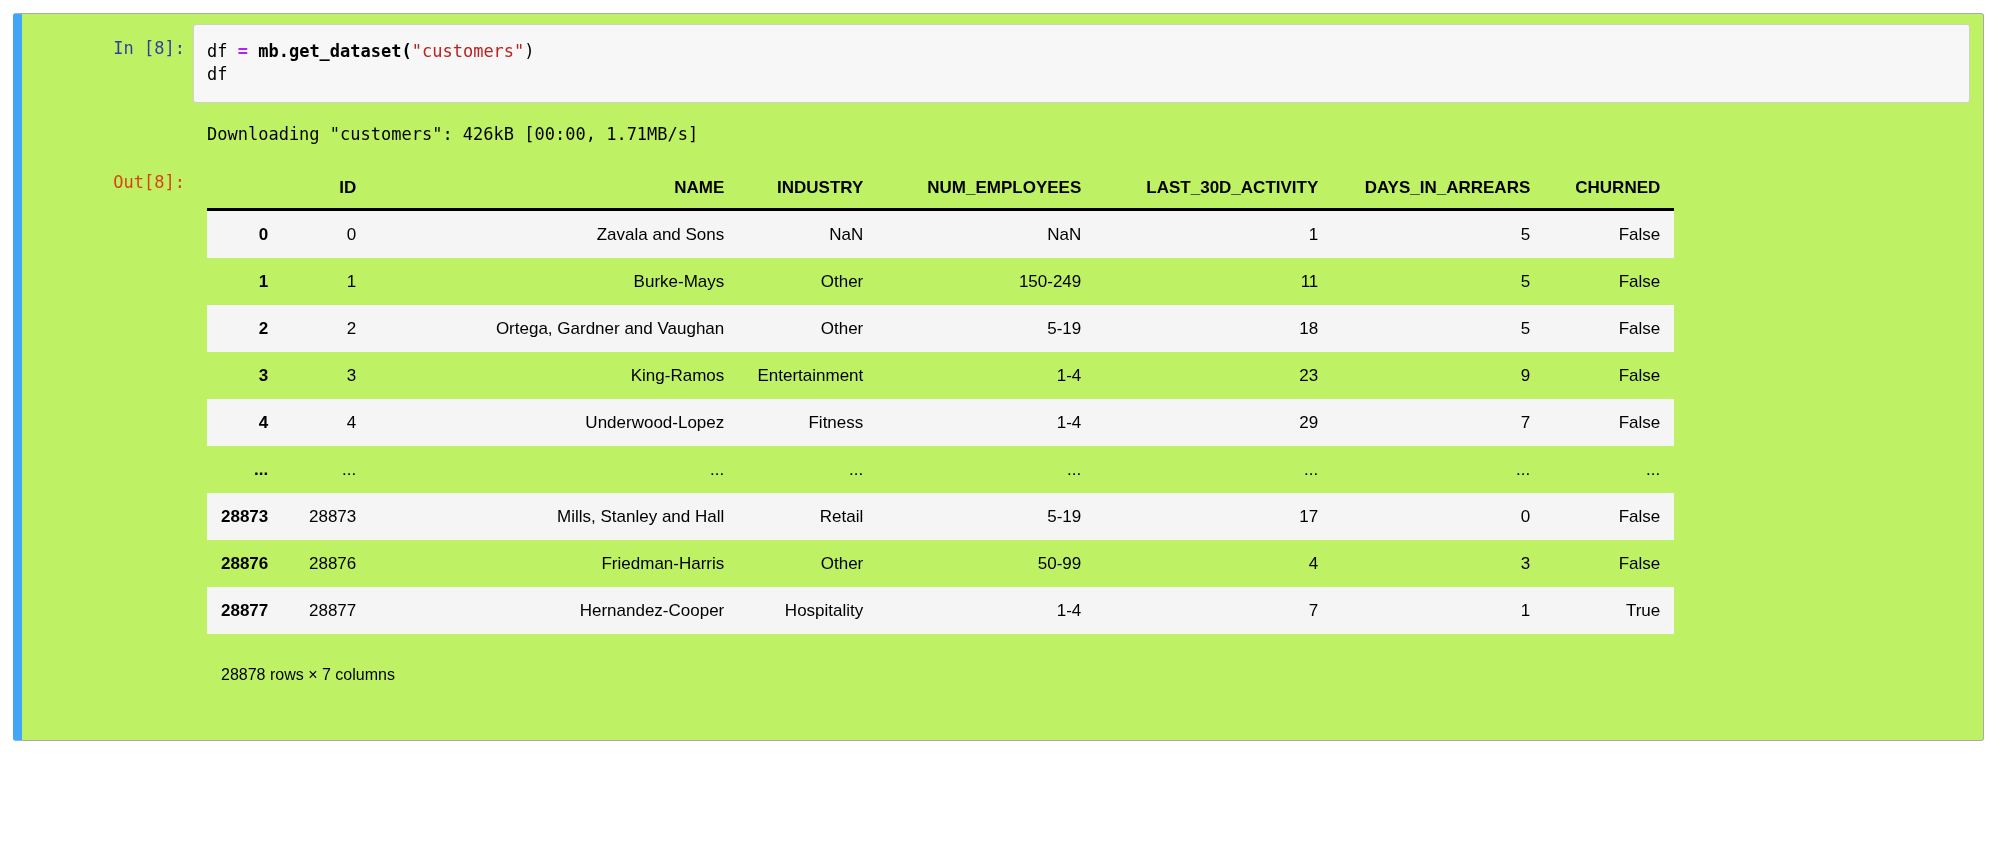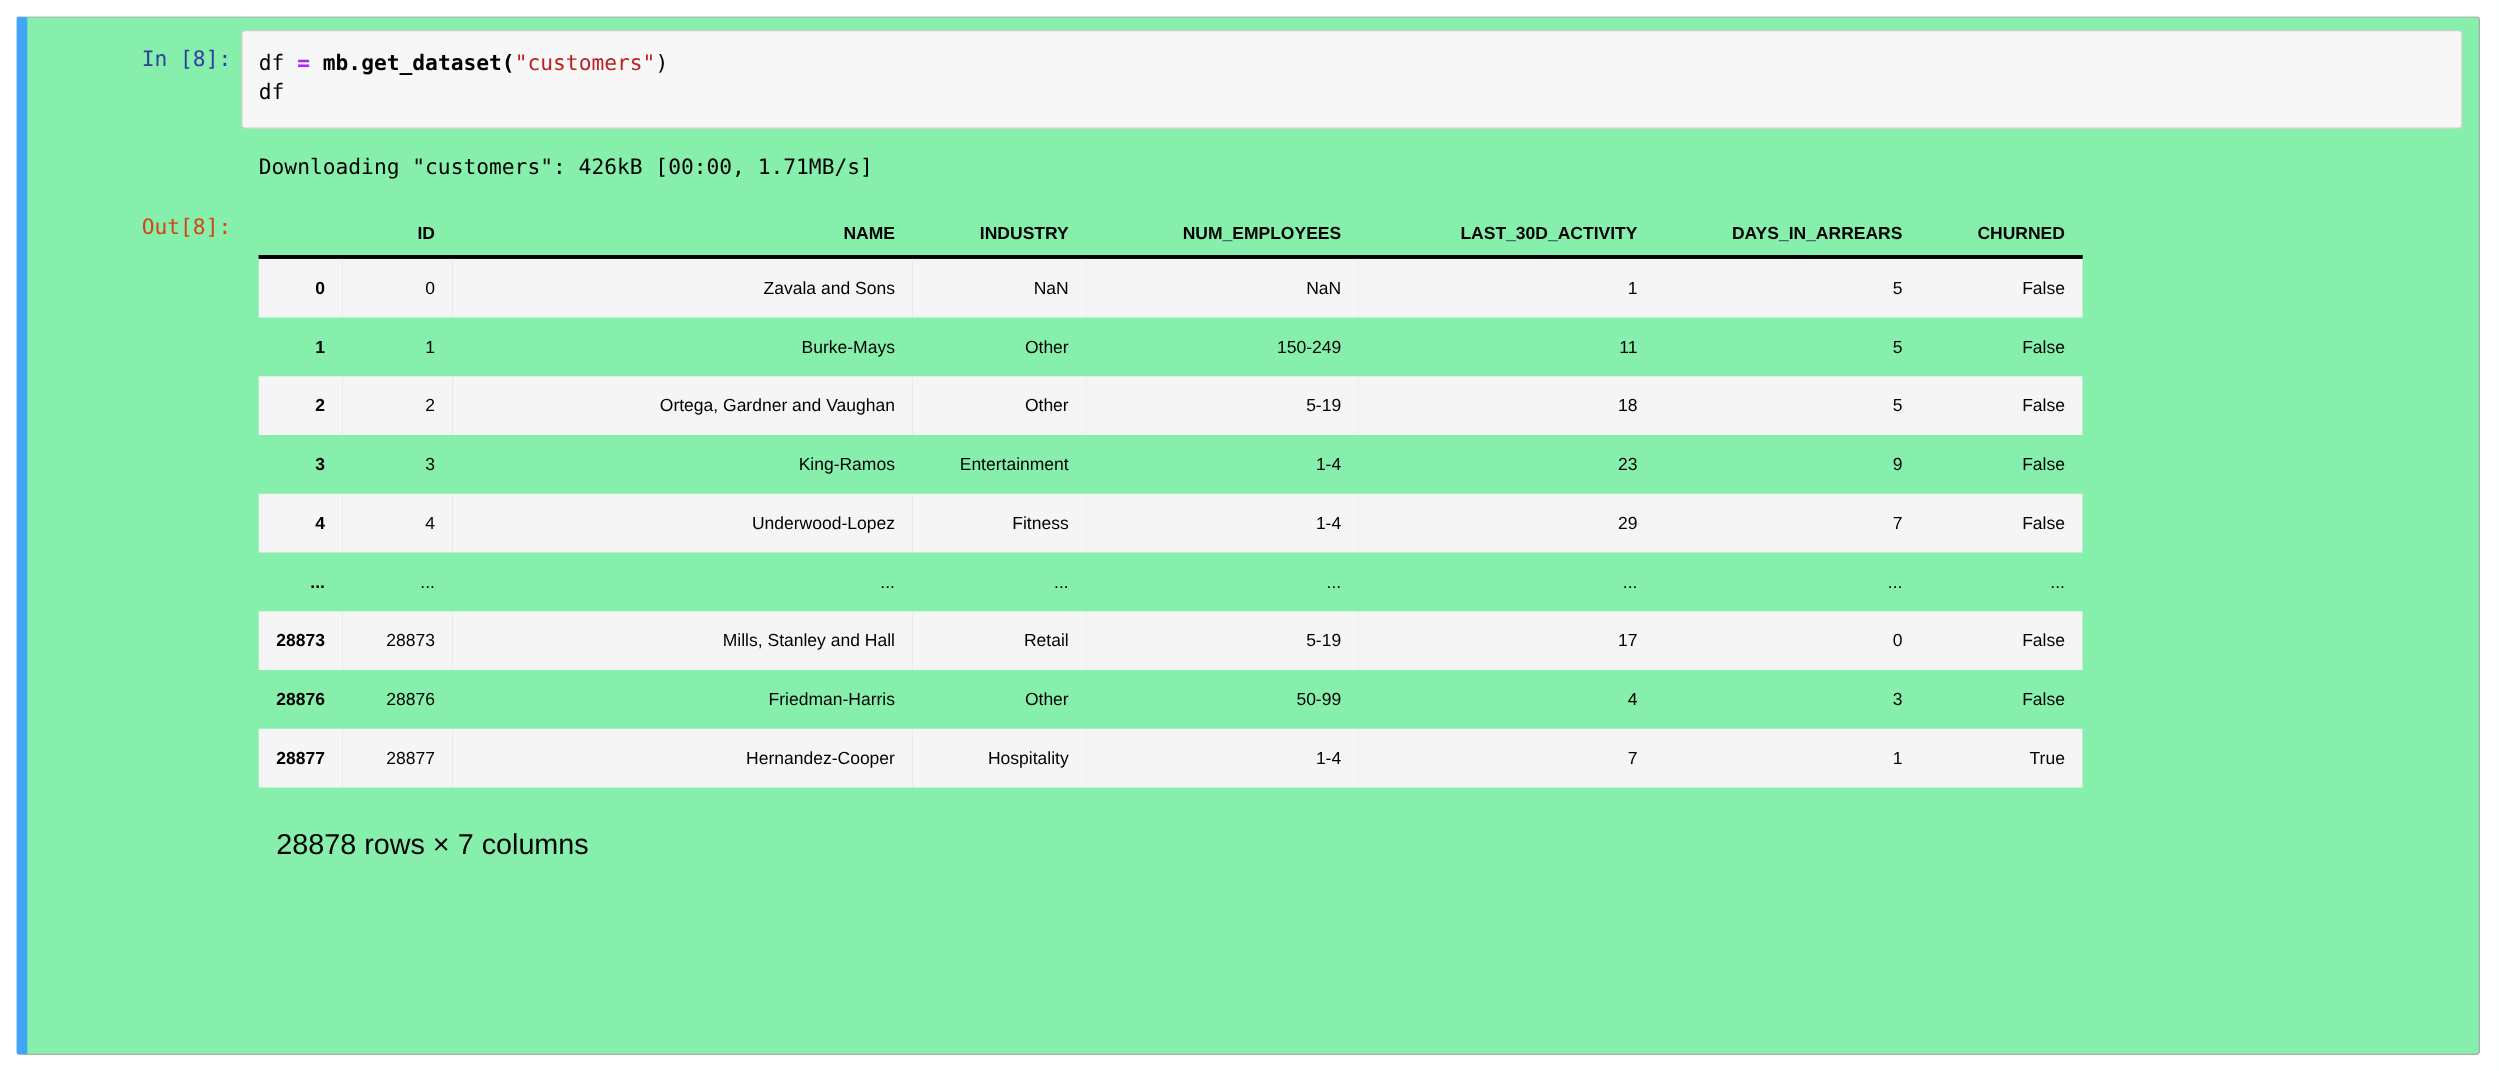--- a/index.html
+++ b/index.html
@@ -13,8 +13,8 @@
   .cell {
     position: absolute;
     left: 13px; top: 13px;
-    width: 1971px; height: 831px;
-    background: #86efac;
+    width: 1971px; height: 728px;
+    background: #bef264;
     border: 1px solid #ababab;
     border-left: 9px solid #42A5F5;
     border-radius: 3px;

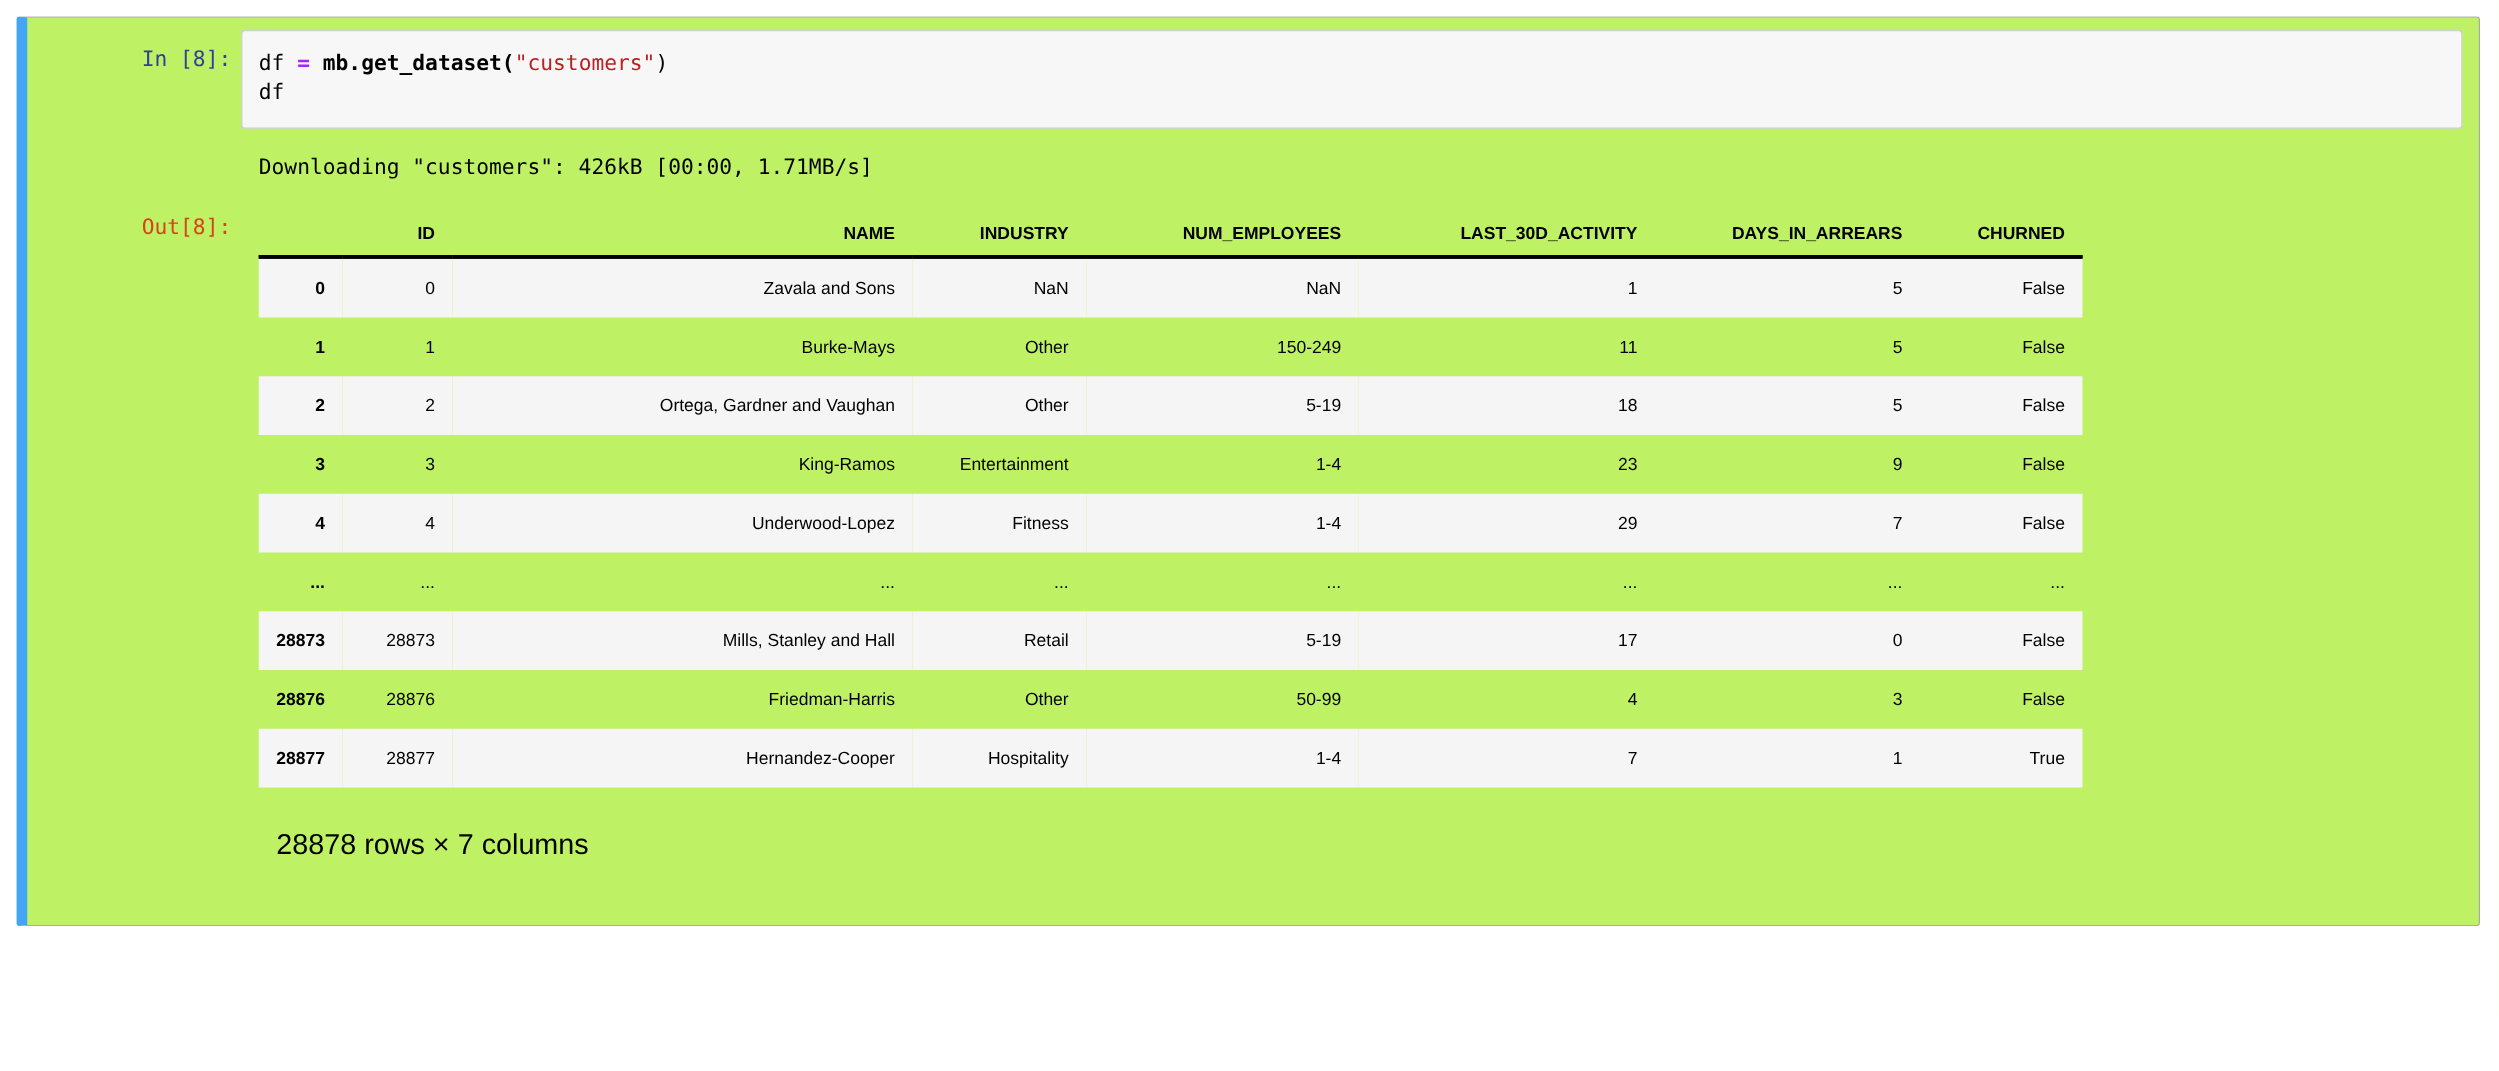--- a/index.html
+++ b/index.html
@@ -64,7 +64,7 @@
   table.dataframe {
     border-collapse: collapse;
     border: none;
-    font-size: 14px;
+    font-size: 17px;
     color: #000;
   }
   table.dataframe thead th {

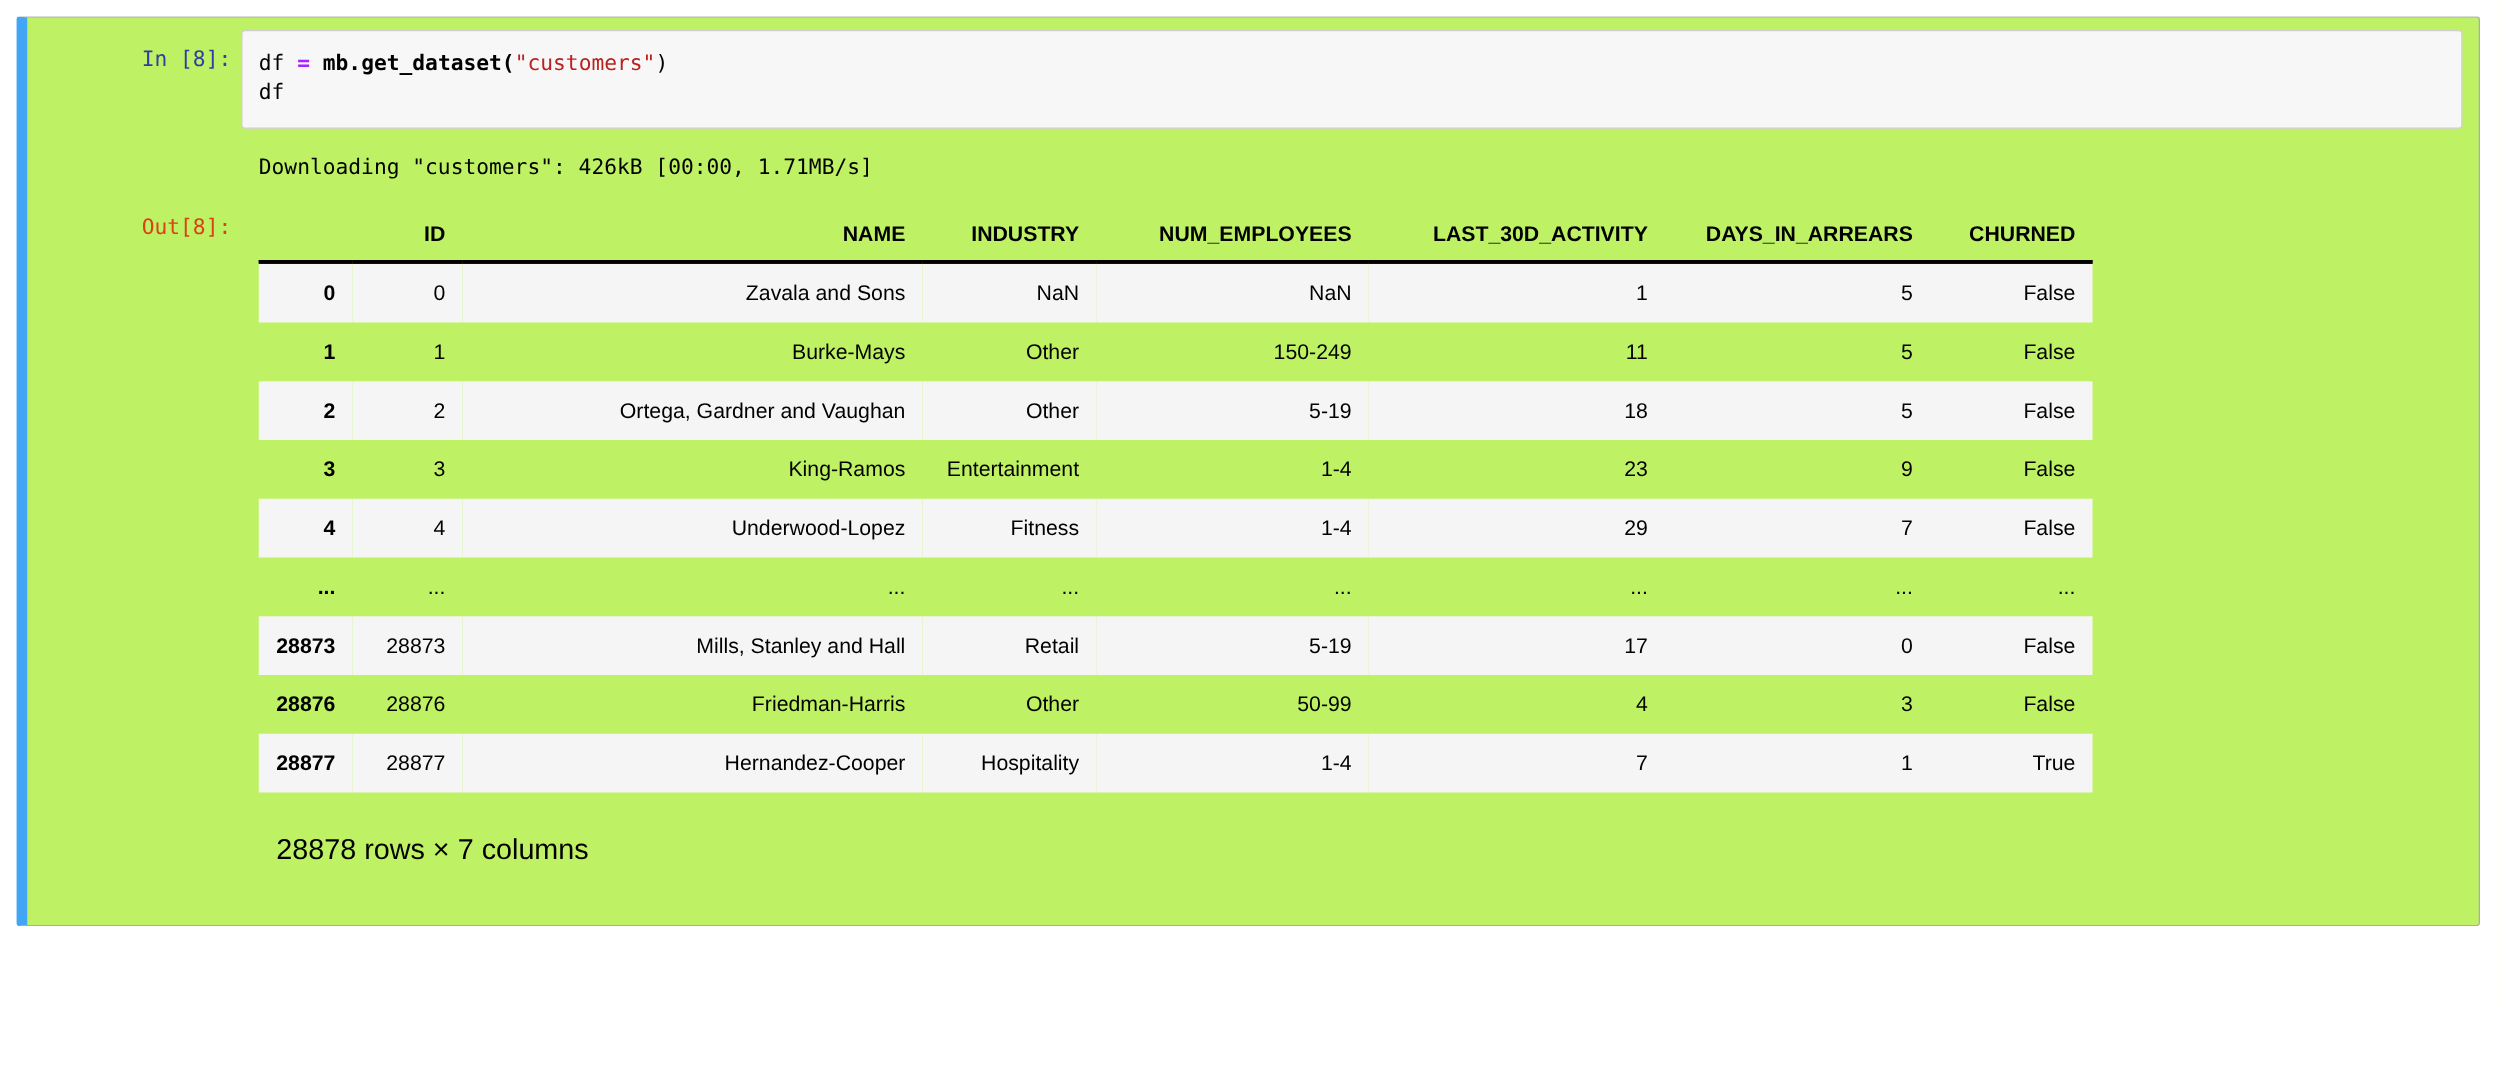--- a/index.html
+++ b/index.html
@@ -88,7 +88,7 @@
   .shape-caption {
     margin: 32px 0 0 0;
     padding-left: 14px;
-    font-size: 23px;
+    font-size: 16px;
     color: #000;
   }
 </style>

